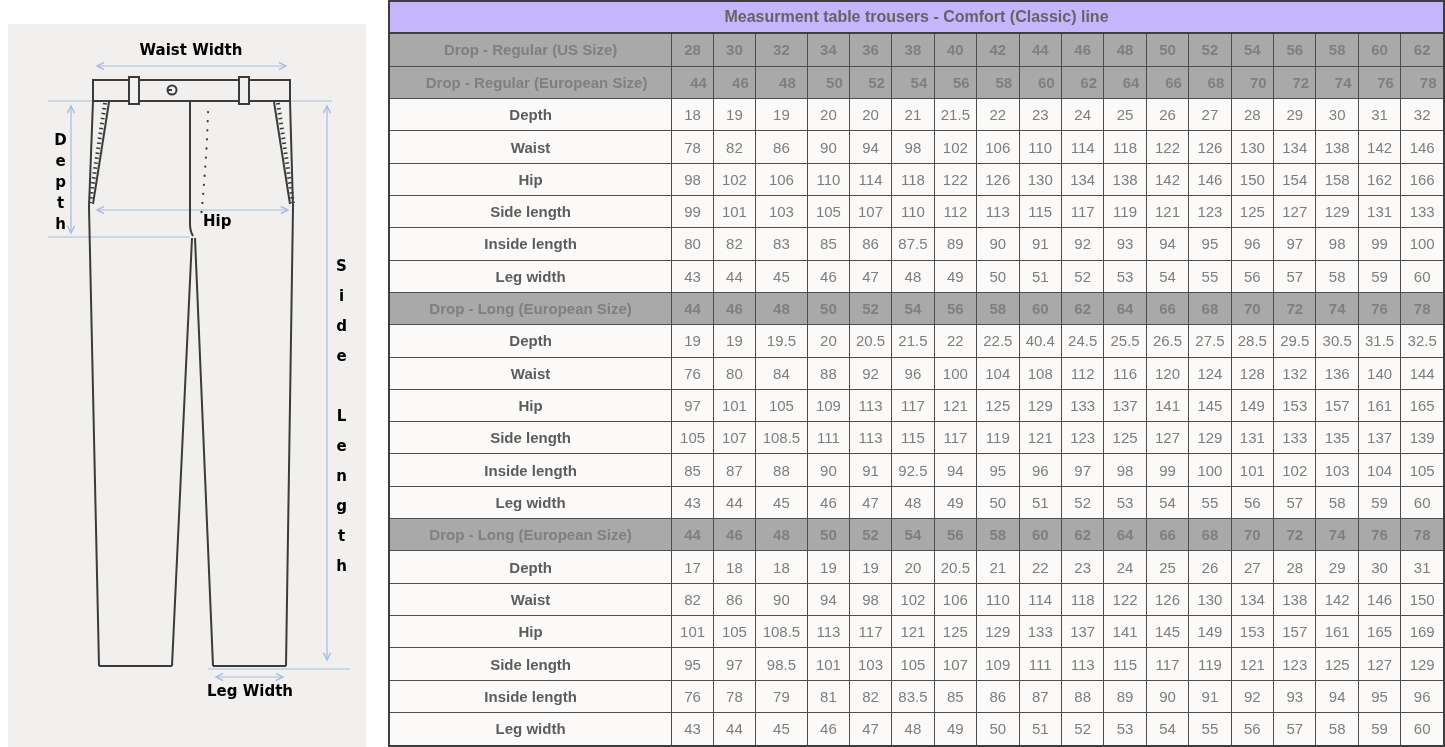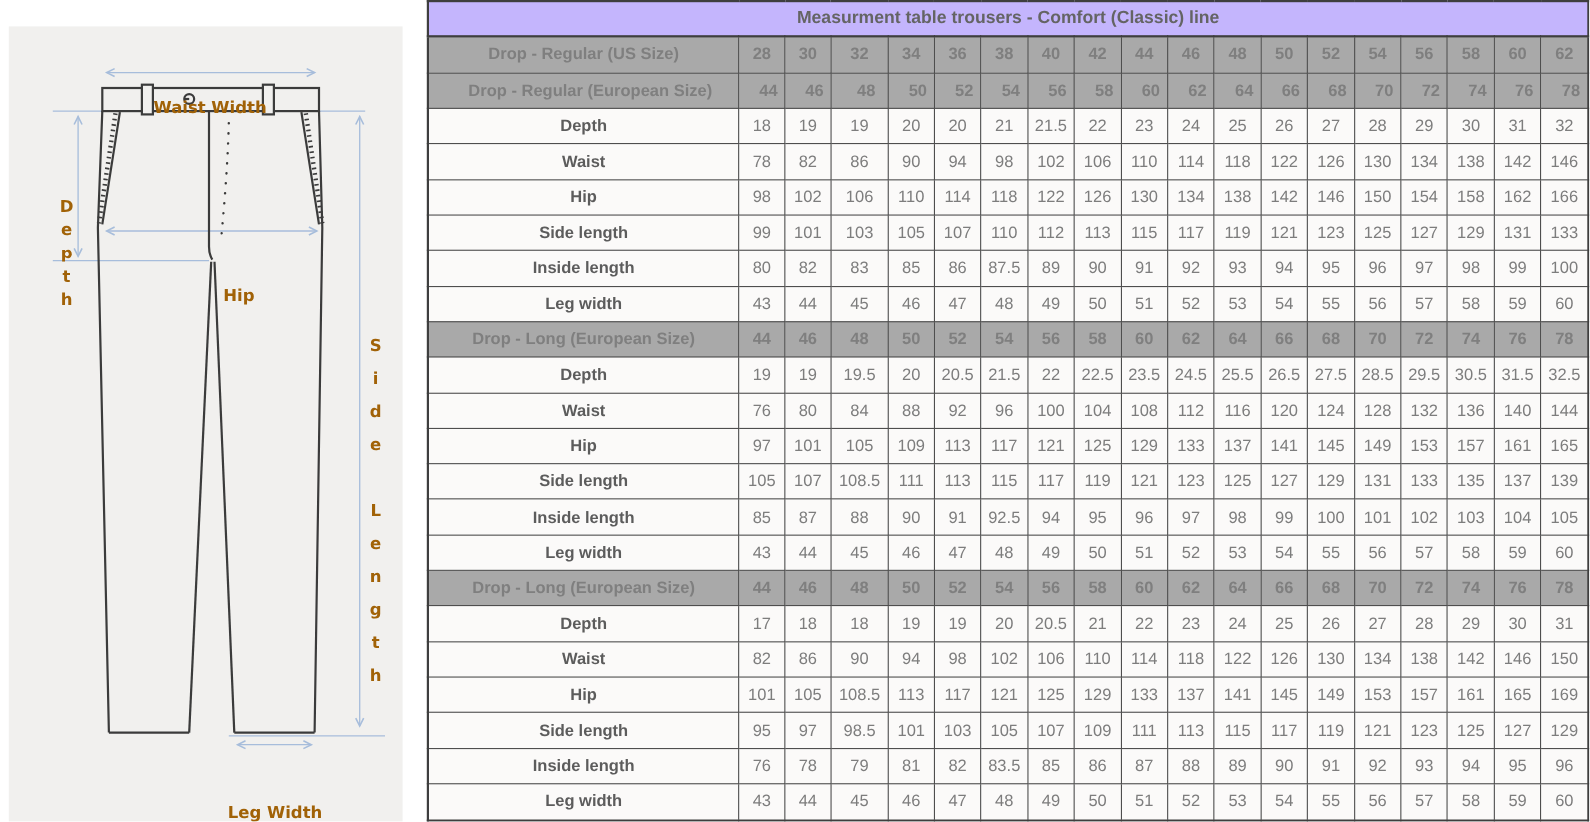--- a/index.html
+++ b/index.html
@@ -11,7 +11,7 @@
   .diagram-bg{position:absolute;left:8px;top:24px;width:358px;height:723px;background:#f1f0ee;}
   .diagram-svg{position:absolute;left:0;top:0;width:388px;height:747px;}
   .dlabel{position:absolute;font-family:"DejaVu Sans",sans-serif;font-weight:bold;
-          color:#a16207;font-size:15px;line-height:1.1;margin-top:48px;}
+          color:#000000;font-size:15px;line-height:1.1;}
   .dlabel.vertical{writing-mode:vertical-rl;text-orientation:upright;white-space:pre;}
   .lbl-waist{left:115px;top:42px;width:152px;text-align:center;}
   .lbl-depth{left:52px;top:131px;letter-spacing:3px;}

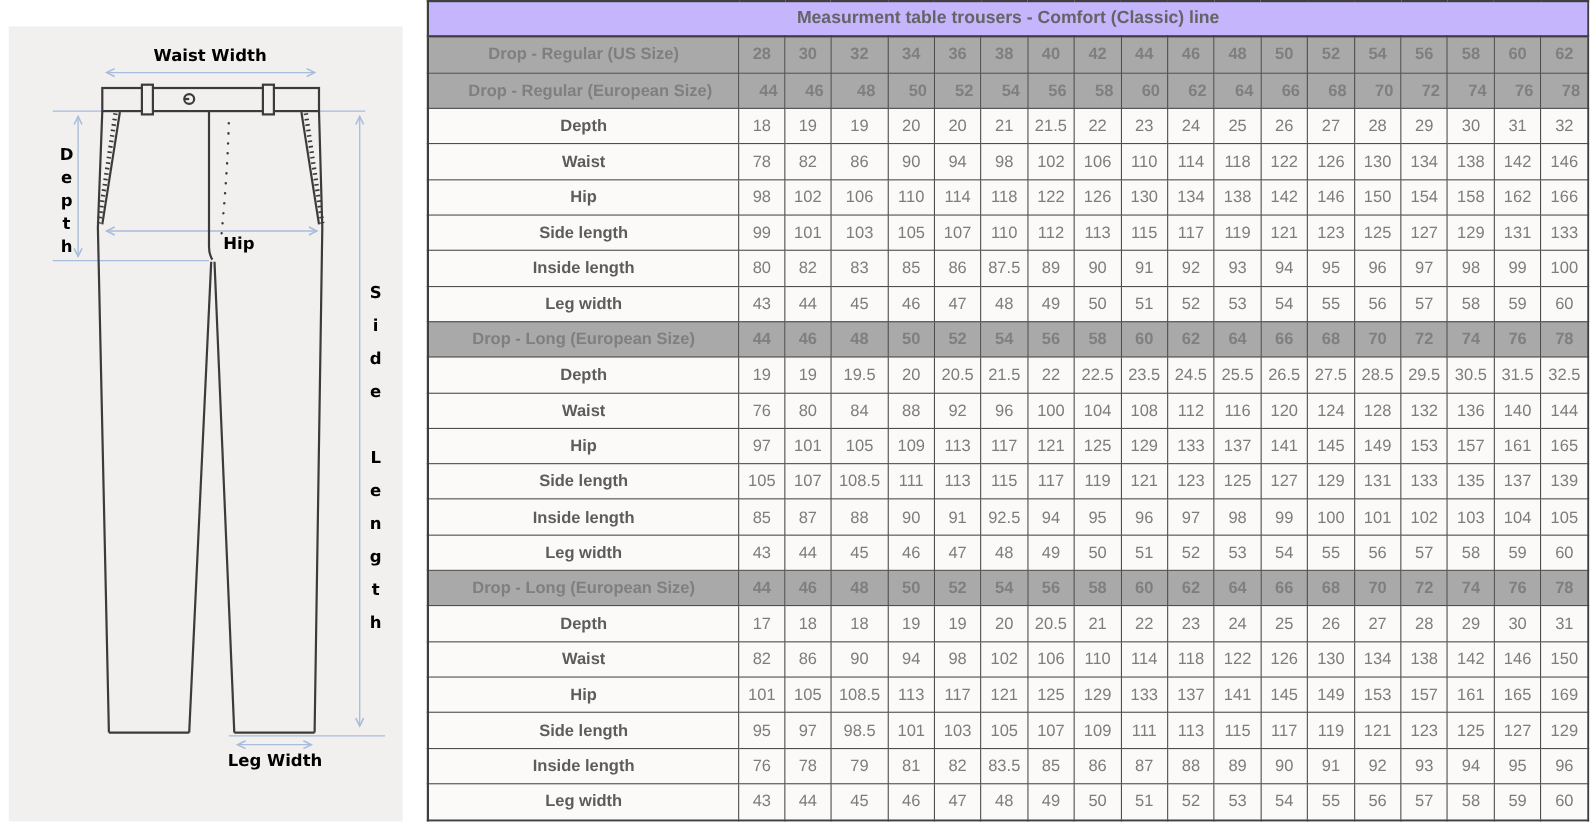--- a/index.html
+++ b/index.html
@@ -313,7 +313,7 @@
             <td>21.5</td>
             <td>22</td>
             <td>22.5</td>
-            <td>23.5</td>
+            <td>40.4</td>
             <td>24.5</td>
             <td>25.5</td>
             <td>26.5</td>

